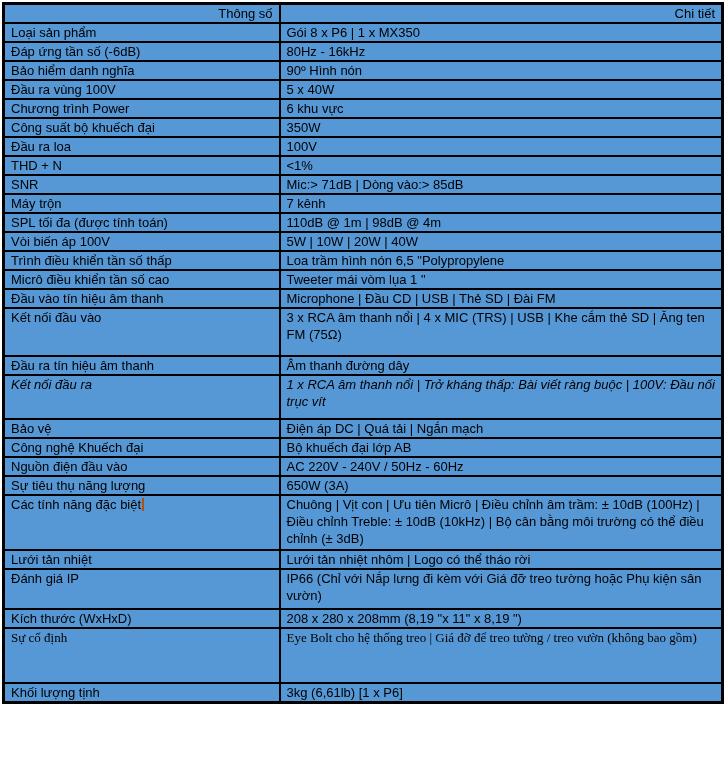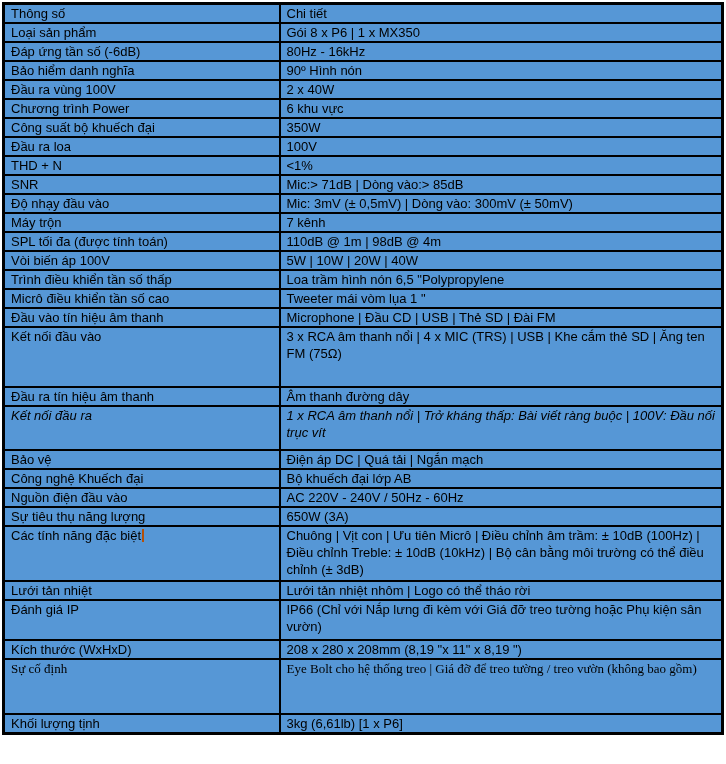--- a/index.html
+++ b/index.html
@@ -37,7 +37,7 @@
     word-wrap:break-word;
   }
   thead tr{height:17px;}
-  th{text-align:left;margin-top:48px;}
+  th{text-align:right;margin-top:48px;}
   td{text-align:left;}
   tr.spec-row{height:17px;}
   .caret{

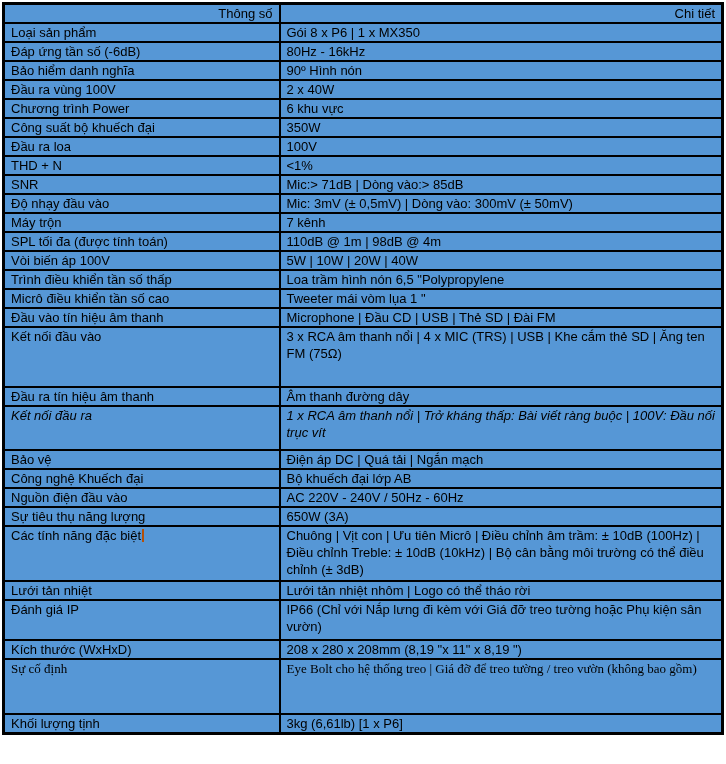--- a/index.html
+++ b/index.html
@@ -78,7 +78,7 @@
   </tr>
         <tr class="spec-row">
     <td class="param-cell"><span class="ptext">Đầu ra vùng 100V</span></td>
-    <td class="detail-cell"><span class="dtext">2 x 40W</span></td>
+    <td class="detail-cell"><span class="dtext">5 x 40W</span></td>
   </tr>
         <tr class="spec-row">
     <td class="param-cell"><span class="ptext">Chương trình Power</span></td>

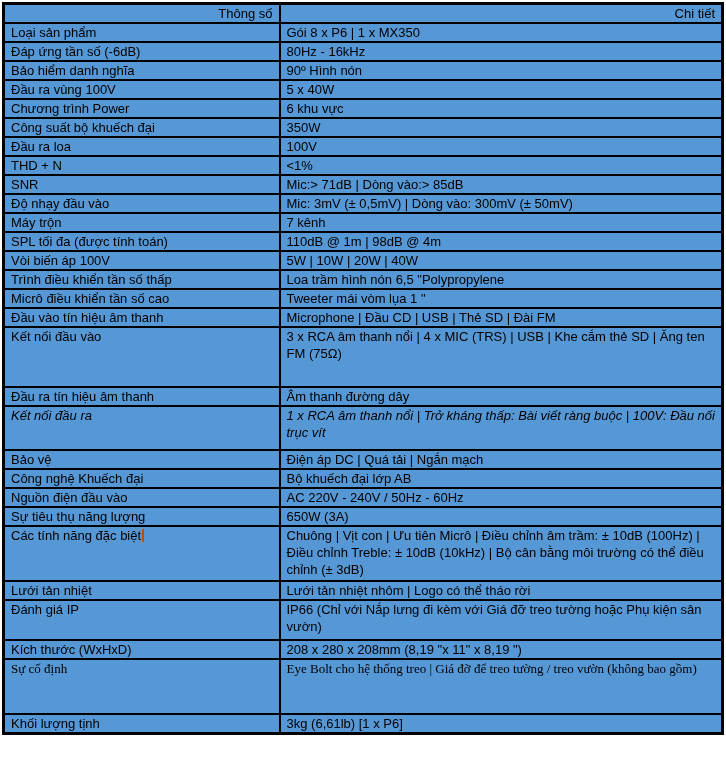--- a/index.html
+++ b/index.html
@@ -101,10 +101,6 @@
     <td class="detail-cell"><span class="dtext">Mic:&gt; 71dB | Dòng vào:&gt; 85dB</span></td>
   </tr>
         <tr class="spec-row">
-    <td class="param-cell"><span class="ptext">Độ nhạy đầu vào</span></td>
-    <td class="detail-cell"><span class="dtext">Mic: 3mV (± 0,5mV) | Dòng vào: 300mV (± 50mV)</span></td>
-  </tr>
-        <tr class="spec-row">
     <td class="param-cell"><span class="ptext">Máy trộn</span></td>
     <td class="detail-cell"><span class="dtext">7 kênh</span></td>
   </tr>

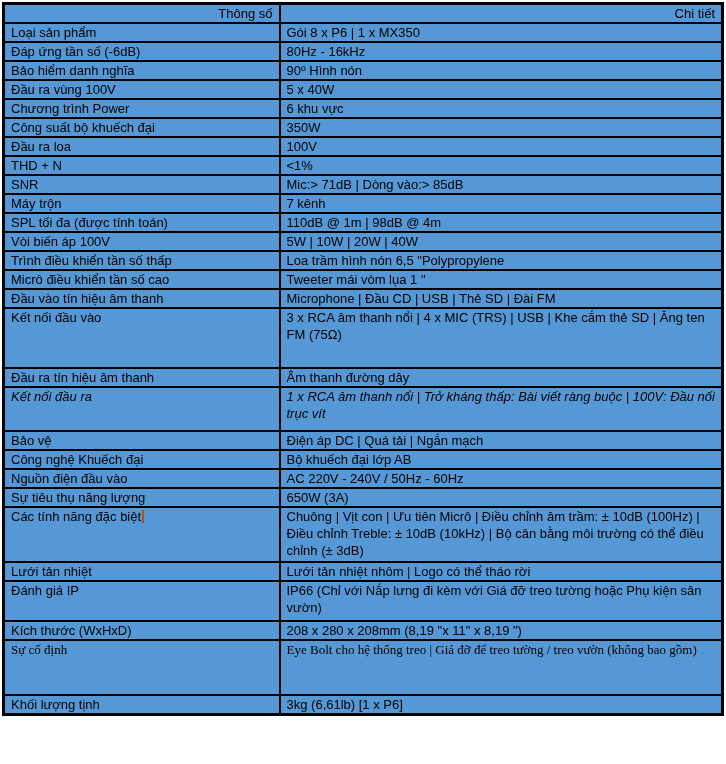--- a/index.html
+++ b/index.html
@@ -124,7 +124,7 @@
     <td class="param-cell"><span class="ptext">Đầu vào tín hiệu âm thanh</span></td>
     <td class="detail-cell"><span class="dtext">Microphone | Đầu CD | USB | Thẻ SD | Đài FM</span></td>
   </tr>
-        <tr class="spec-row" style="height: 60px;">
+        <tr class="spec-row" style="height: 48px;">
     <td class="param-cell"><span class="ptext">Kết nối đầu vào</span></td>
     <td class="detail-cell"><span class="dtext">3 x RCA âm thanh nổi | 4 x MIC (TRS) | USB | Khe cắm thẻ SD | Ăng ten FM (75Ω)</span></td>
   </tr>

